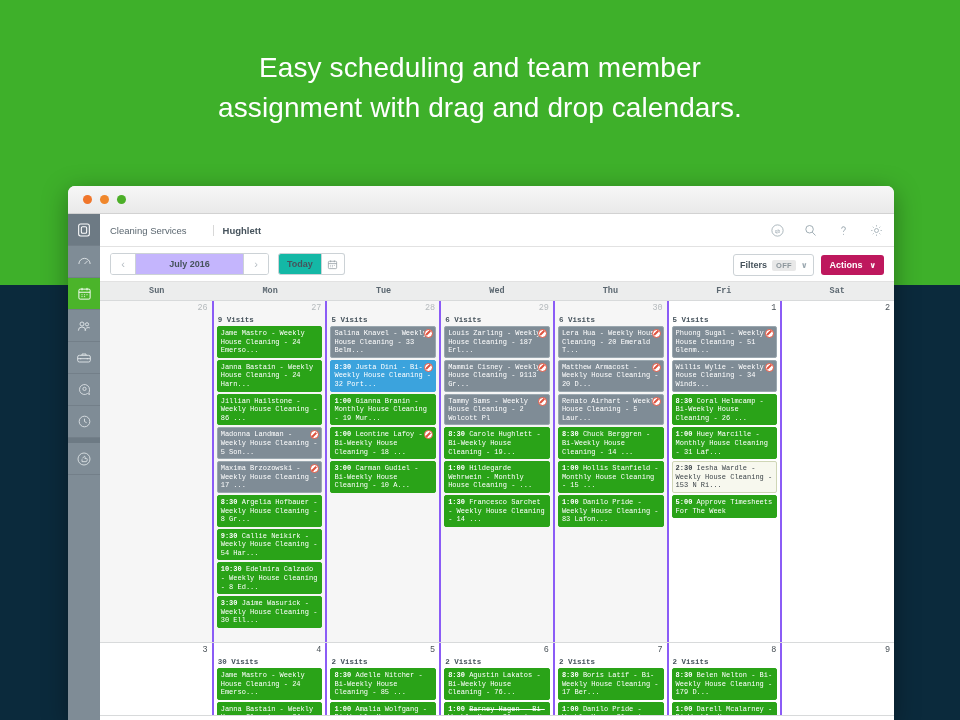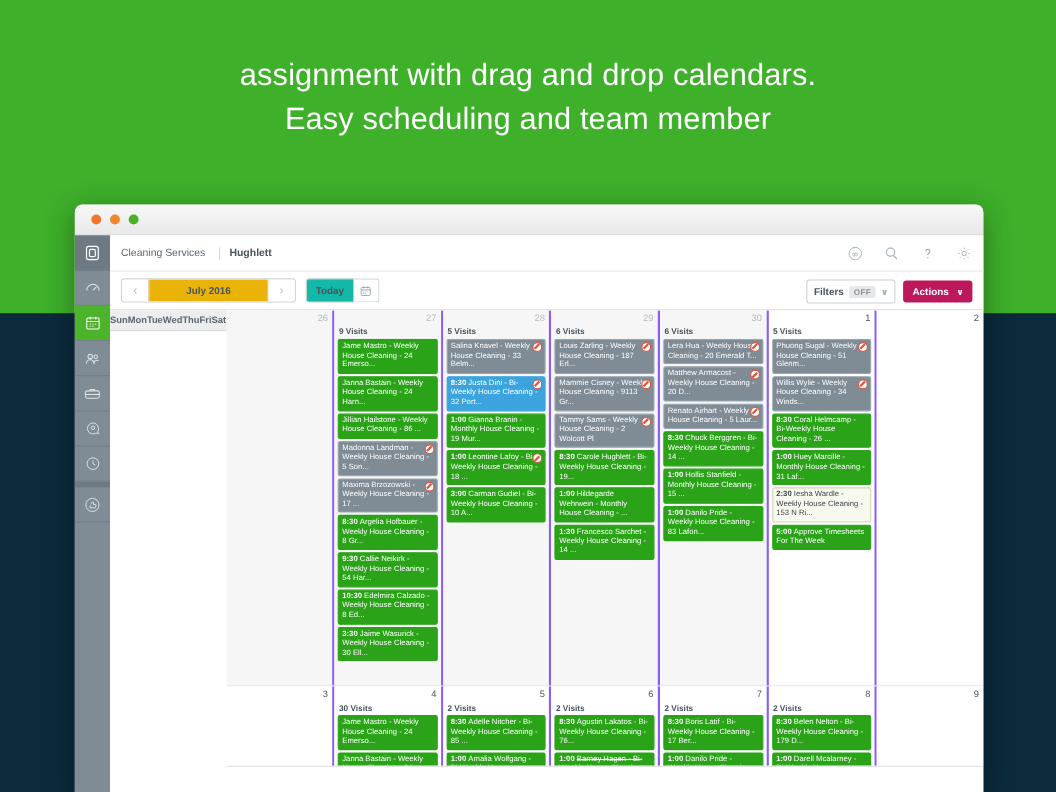--- a/index.html
+++ b/index.html
@@ -149,8 +149,8 @@
 <div id="bg-navy"></div>
 
 <div id="headline">
+  <div>Easy scheduling and team member</div>
   <div>assignment with drag and drop calendars.</div>
-  <div>Easy scheduling and team member</div>
 </div>
 
 <div id="window">

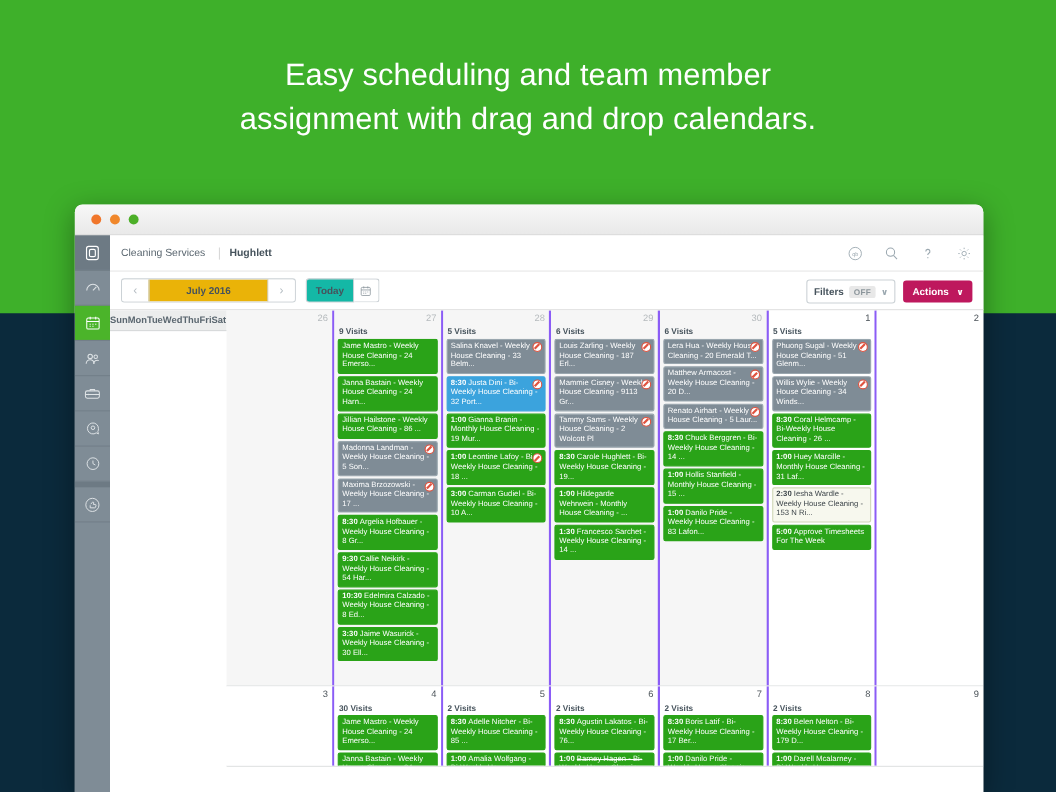--- a/index.html
+++ b/index.html
@@ -55,7 +55,7 @@
     padding:0 10px;position:relative;background:#fff;
   }
   #crumb{display:flex;align-items:center;font-size:9.5px;color:#5b6770;}
-  #crumb .c1{padding-right:12px;border-right:1px solid #d8d8d8;}
+  #crumb .c1{padding-right:26px;border-right:1px solid #d8d8d8;}
   #crumb .c2{padding-left:9px;font-weight:bold;color:#46535c;}
   #topicons{position:absolute;right:10px;top:0;height:32px;display:flex;align-items:center;gap:18px;}
   .topicon{width:15px;height:15px;color:#9aa7af;}

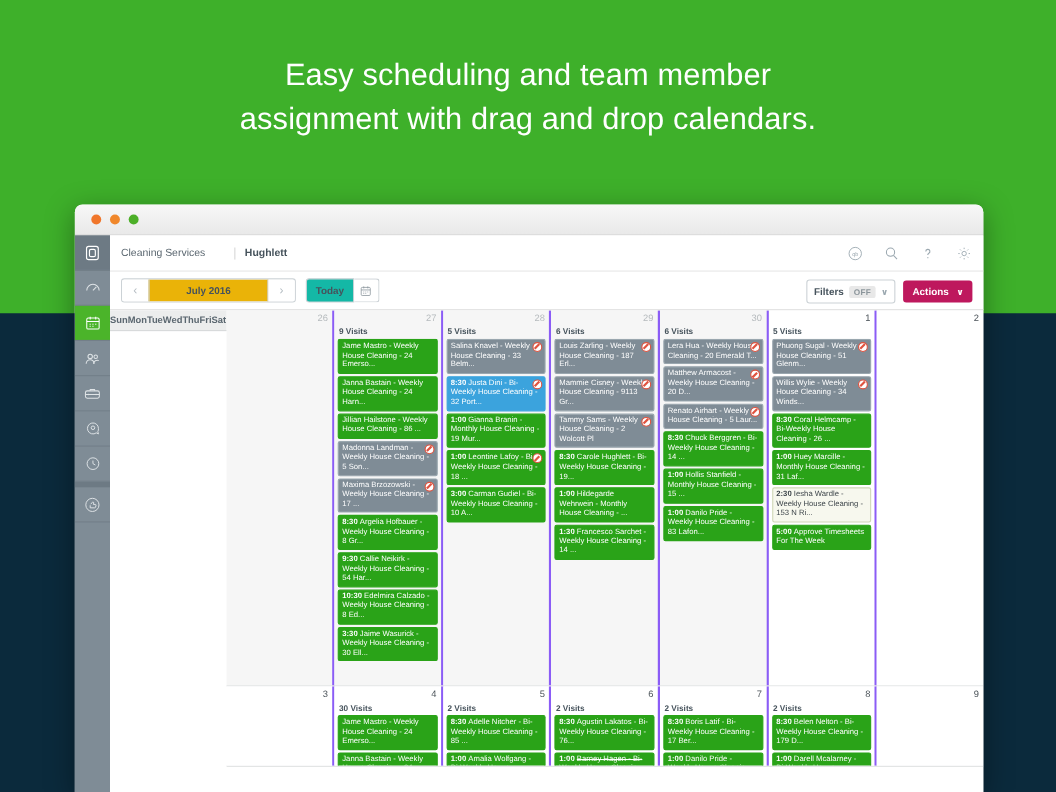--- a/index.html
+++ b/index.html
@@ -70,7 +70,7 @@
     background:#fff;color:#b4bcc2;font-size:11px;
   }
   .navlabel{
-    width:107px;background:#eab308;display:flex;align-items:center;justify-content:center;
+    width:107px;background:#c4b5fd;display:flex;align-items:center;justify-content:center;
     font-size:9px;font-weight:bold;color:#46535c;
     border-left:1px solid #ccd2d6;border-right:1px solid #ccd2d6;
   }

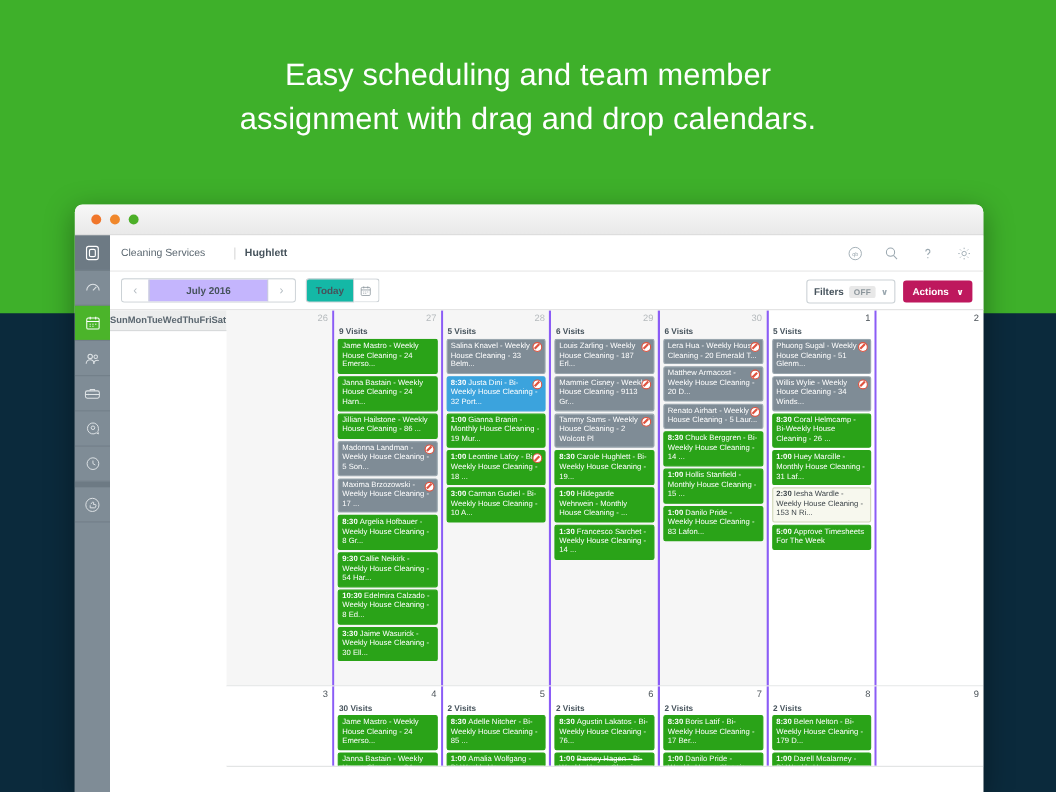--- a/index.html
+++ b/index.html
@@ -101,7 +101,7 @@
   #actions .cv{font-size:8px;}
 
   
-  #calendar{flex:1;display:flex;flex-direction:row;min-height:0;overflow:hidden;}
+  #calendar{flex:1;display:flex;flex-direction:column;min-height:0;overflow:hidden;font-family:Liberation Mono, monospace;}
   #dow{display:flex;background:#eceded;border-bottom:1px solid #d8dadb;height:18px;}
   .dow-cell{
     flex:1;display:flex;align-items:center;justify-content:center;

